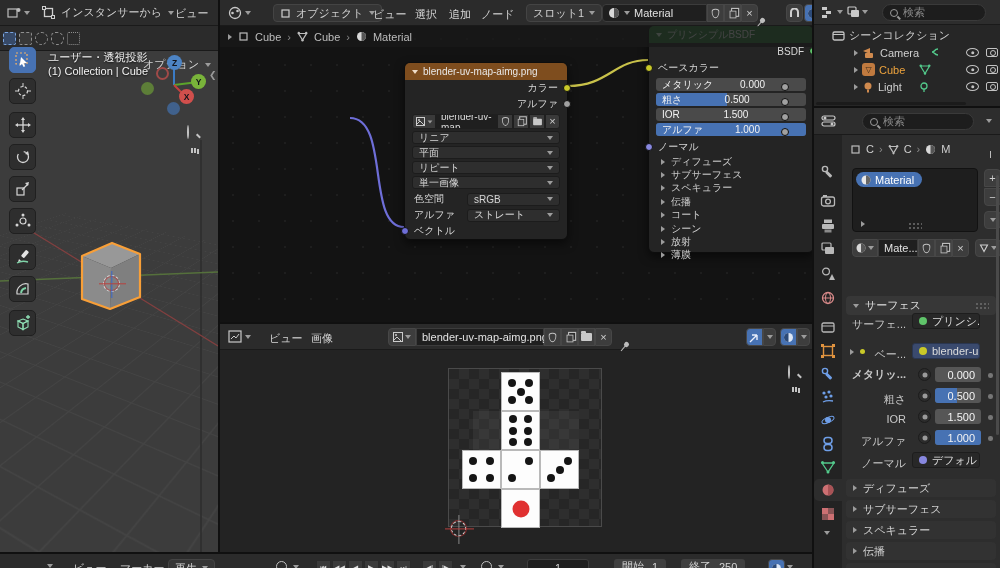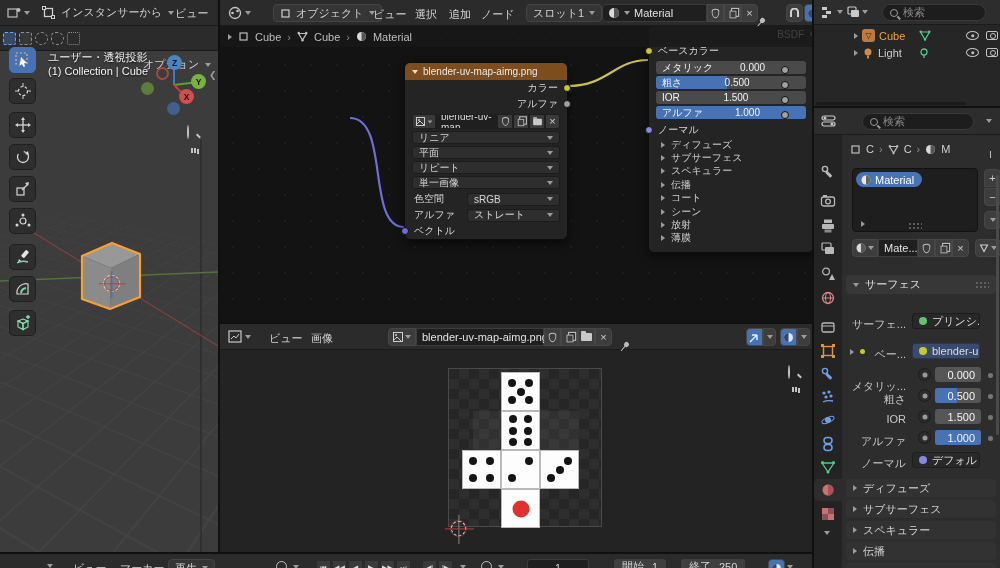--- a/index.html
+++ b/index.html
@@ -372,6 +372,10 @@
   </div>
 
   <div class="node" style="left:428px;top:25px;width:166px;height:228px;">
+    <div class="node-hd" style="background:#2d7a3a;">
+        <span class="chv" style="border-top-color:#d2ecd6;"></span>
+      <span>プリンシプルBSDF</span>
+      </div>
     <div class="nrow right">
         <span>BSDF</span>
       <span class="sock" style="right:-4px;top:4px;background:#5fc46a;"></span>

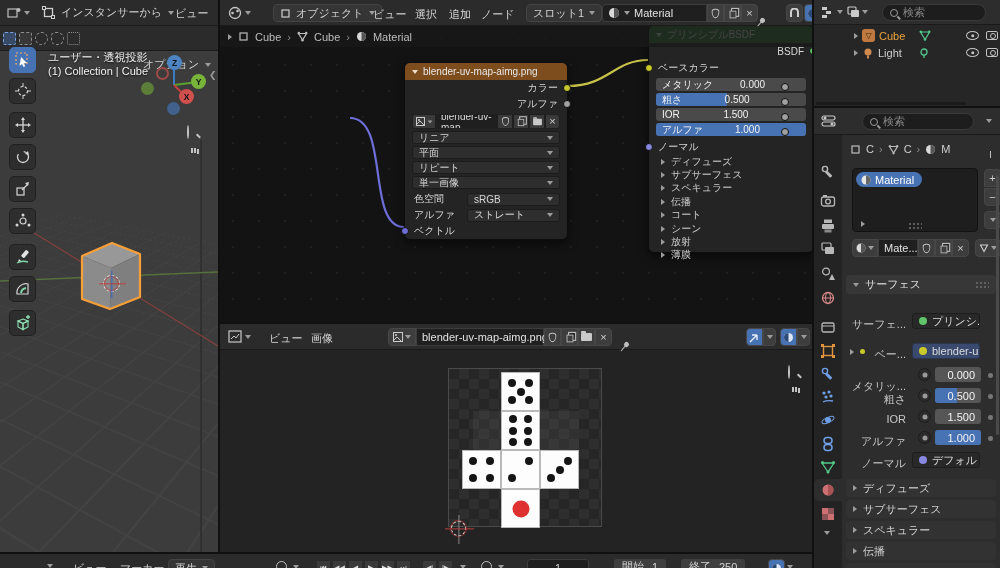--- a/index.html
+++ b/index.html
@@ -693,6 +693,13 @@
       </span>
   </div>
   <div style="position:absolute;left:0;top:27px;right:0;">
+    <div class="ol-row" style="padding-left:18px;">
+      <svg width="13" height="11">
+          <rect x="1" y="2" width="11" height="8" rx="1.5" fill="none" stroke="#c3c3c3" stroke-width="1.3"></rect>
+          <line x1="1" y1="4.5" x2="12" y2="4.5" stroke="#c3c3c3"></line>
+        </svg>
+      <span>シーンコレクション</span>
+      </div>
     <div class="ol-row" style="padding-left:40px;">
       <span class="chr"></span>
       <span class="obj-ic" style="background:#c07a3f;color:#3a2a18;">▽</span>

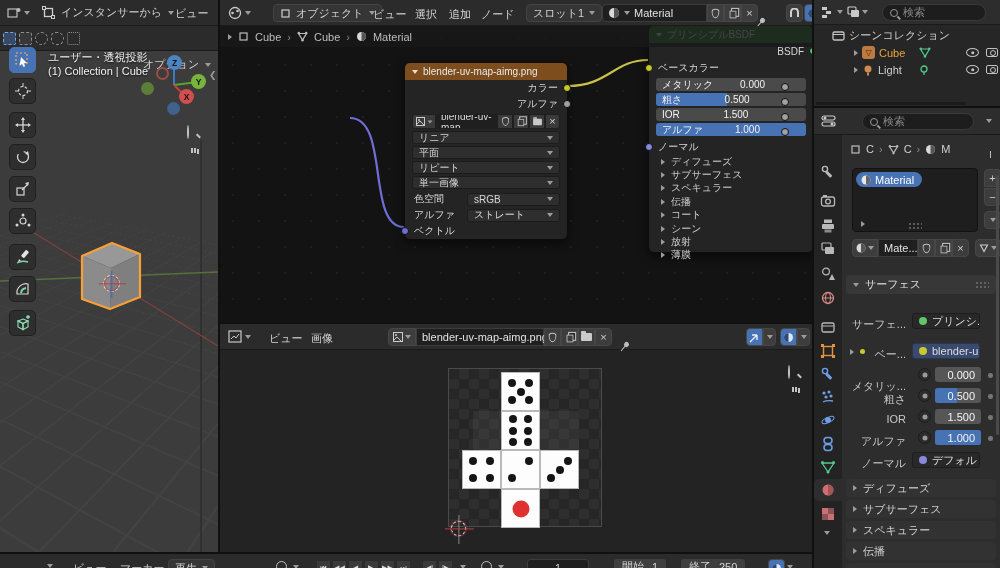--- a/index.html
+++ b/index.html
@@ -702,6 +702,21 @@
       </div>
     <div class="ol-row" style="padding-left:40px;">
       <span class="chr"></span>
+      <svg width="14" height="12">
+          <polygon points="1,4 8,1 8,7" fill="#d08a4e"></polygon>
+          <rect x="3" y="6" width="8" height="5" rx="1" fill="#d08a4e"></rect>
+        </svg>
+      <span>Camera</span>
+      <svg width="12" height="11" style="margin-left:6px;">
+          <path d="M9 2c-4 0-3 3-6 3 3 0 2 3 6 3" fill="none" stroke="#53c98b" stroke-width="1.5"></path>
+        </svg>
+      <span class="ol-right">
+          <span class="eye"></span>
+        <span class="camico"></span>
+        </span>
+      </div>
+    <div class="ol-row" style="padding-left:40px;">
+      <span class="chr"></span>
       <span class="obj-ic" style="background:#c07a3f;color:#3a2a18;">▽</span>
       <span style="color:#eda33d;">Cube</span>
       <svg width="12" height="11" style="margin-left:10px;">

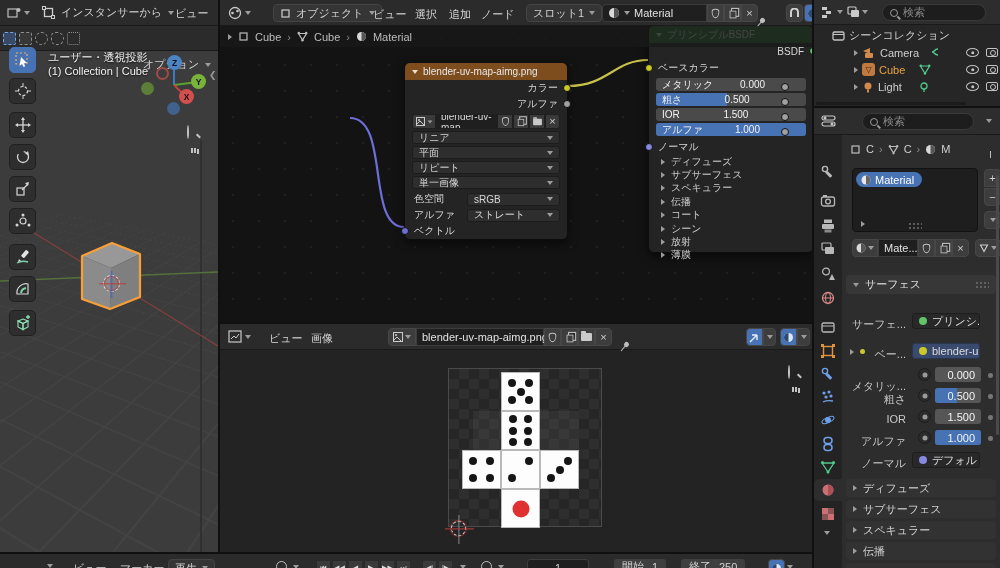--- a/index.html
+++ b/index.html
@@ -943,7 +943,7 @@
     </div>
 
     
-    <div class="phdr" style="top:140px;">
+    <div class="phdr" style="top:161px;">
       <span class="chv"></span>
         <span>サーフェス</span>
         <span class="grip" style="margin-left:auto;"></span>

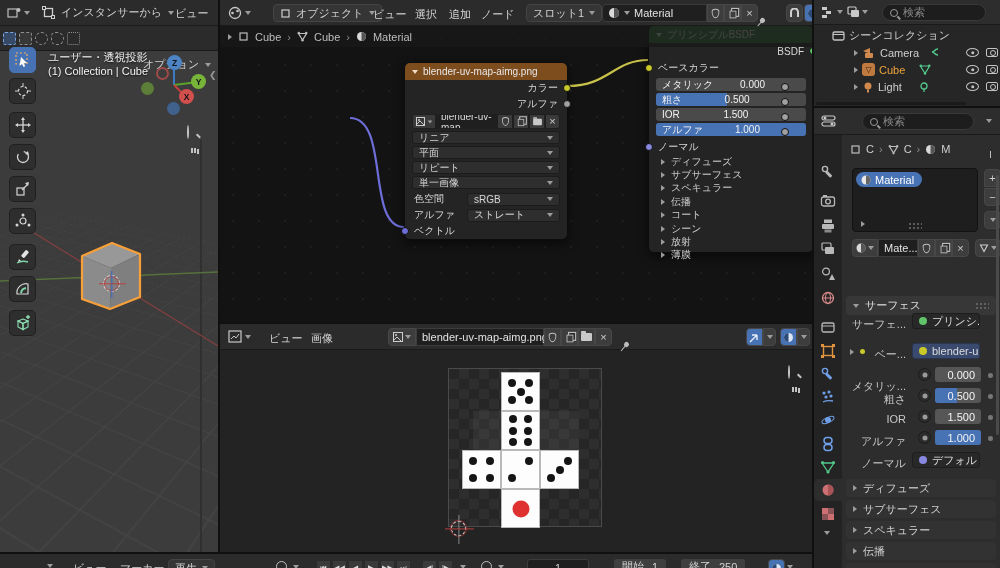--- a/index.html
+++ b/index.html
@@ -966,7 +966,7 @@
       </span>
 
     
-    <span class="plabel" style="top:244px;">メタリッ...</span>
+    <span class="plabel" style="top:232px;font-weight:bold;">メタリッ...</span>
     <span class="sockbtn" style="left:76px;top:233px;"></span>
     <span class="pslider" style="left:93px;top:232px;width:46px;">
       <span class="fill" style="width: 0%;"></span>

